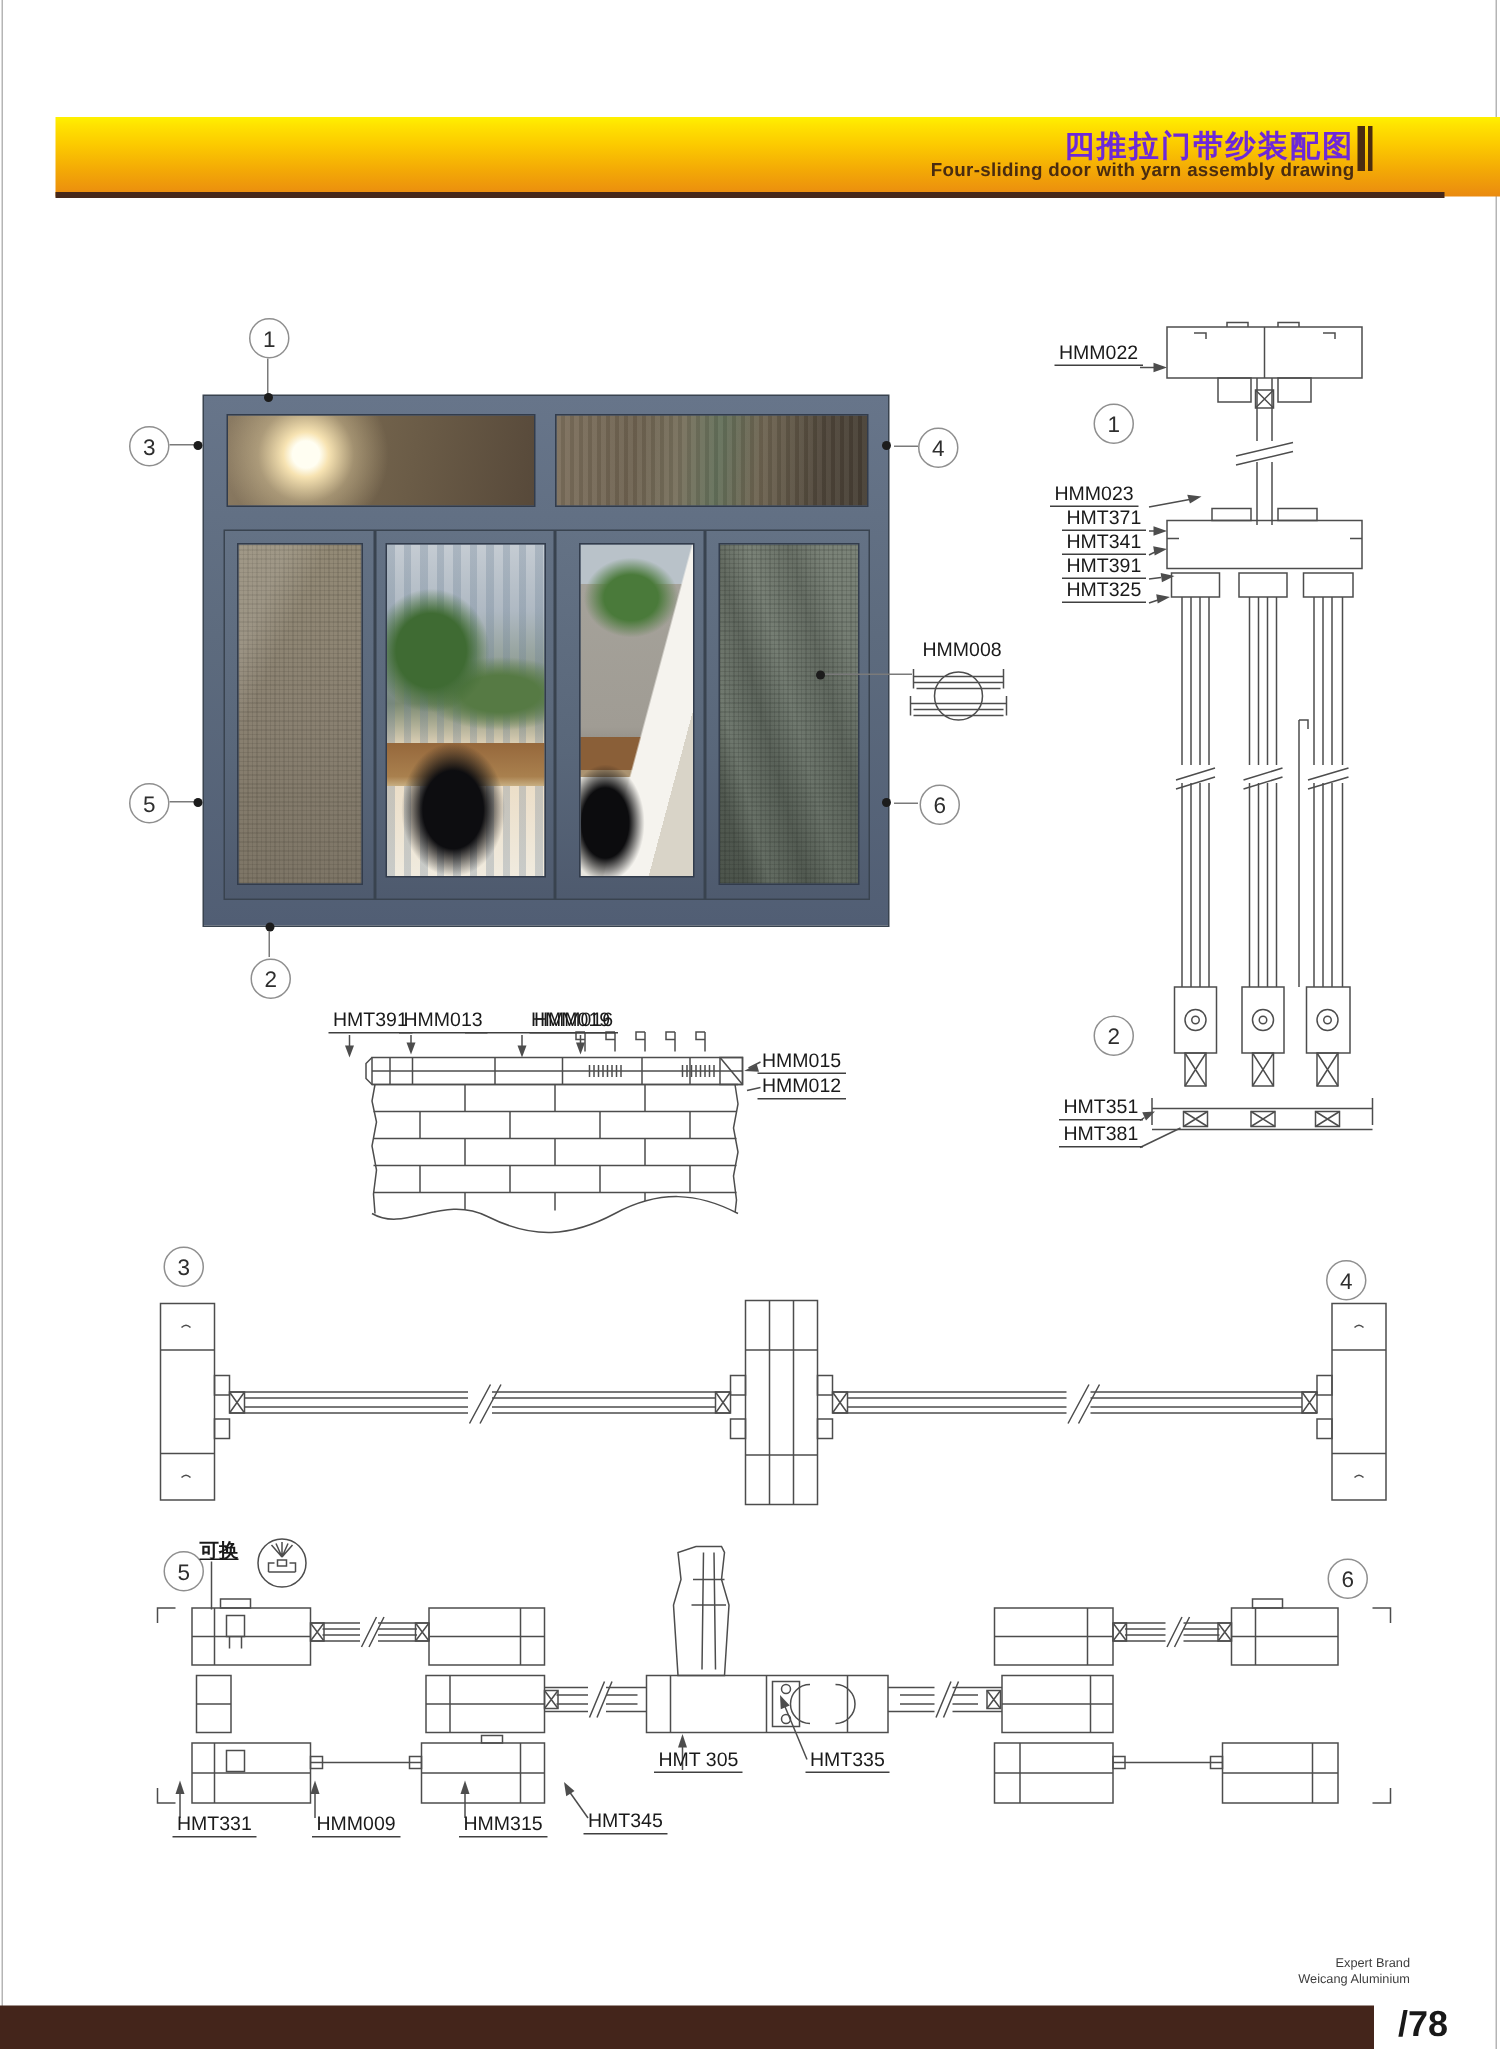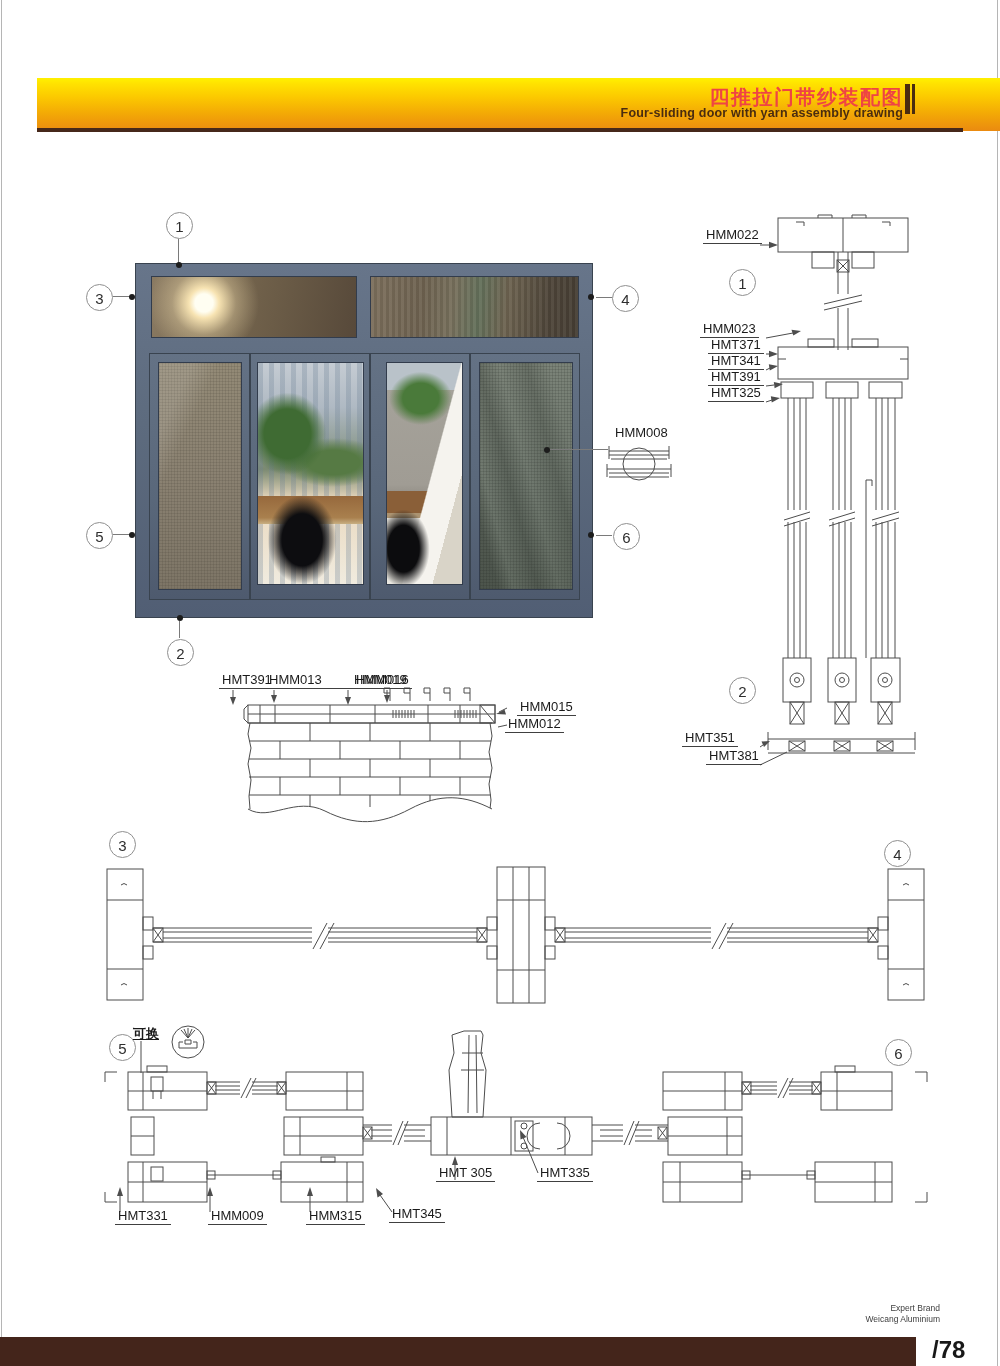--- a/index.html
+++ b/index.html
@@ -11,7 +11,7 @@
   .banner{position:absolute;left:37px;top:78px;right:0;height:53px;
           background:linear-gradient(180deg,#fff100 0%,#ffe300 10%,#fcca00 35%,#f3a806 68%,#ea8a10 100%);}
   .banner-rule{position:absolute;left:37px;top:128px;width:926px;height:4px;background:#46281a;}
-  .title-cn{position:absolute;right:97px;top:84px;font-size:20px;font-weight:bold;color:#ef4444;letter-spacing:1.5px;}
+  .title-cn{position:absolute;right:97px;top:84px;font-size:20px;font-weight:bold;color:#6d28d9;letter-spacing:1.5px;}
   .title-en{position:absolute;right:97px;top:106px;font-size:12.5px;font-weight:bold;color:#4a2c10;letter-spacing:0.2px;}
   .tbar{position:absolute;background:#4a2c10;}
   

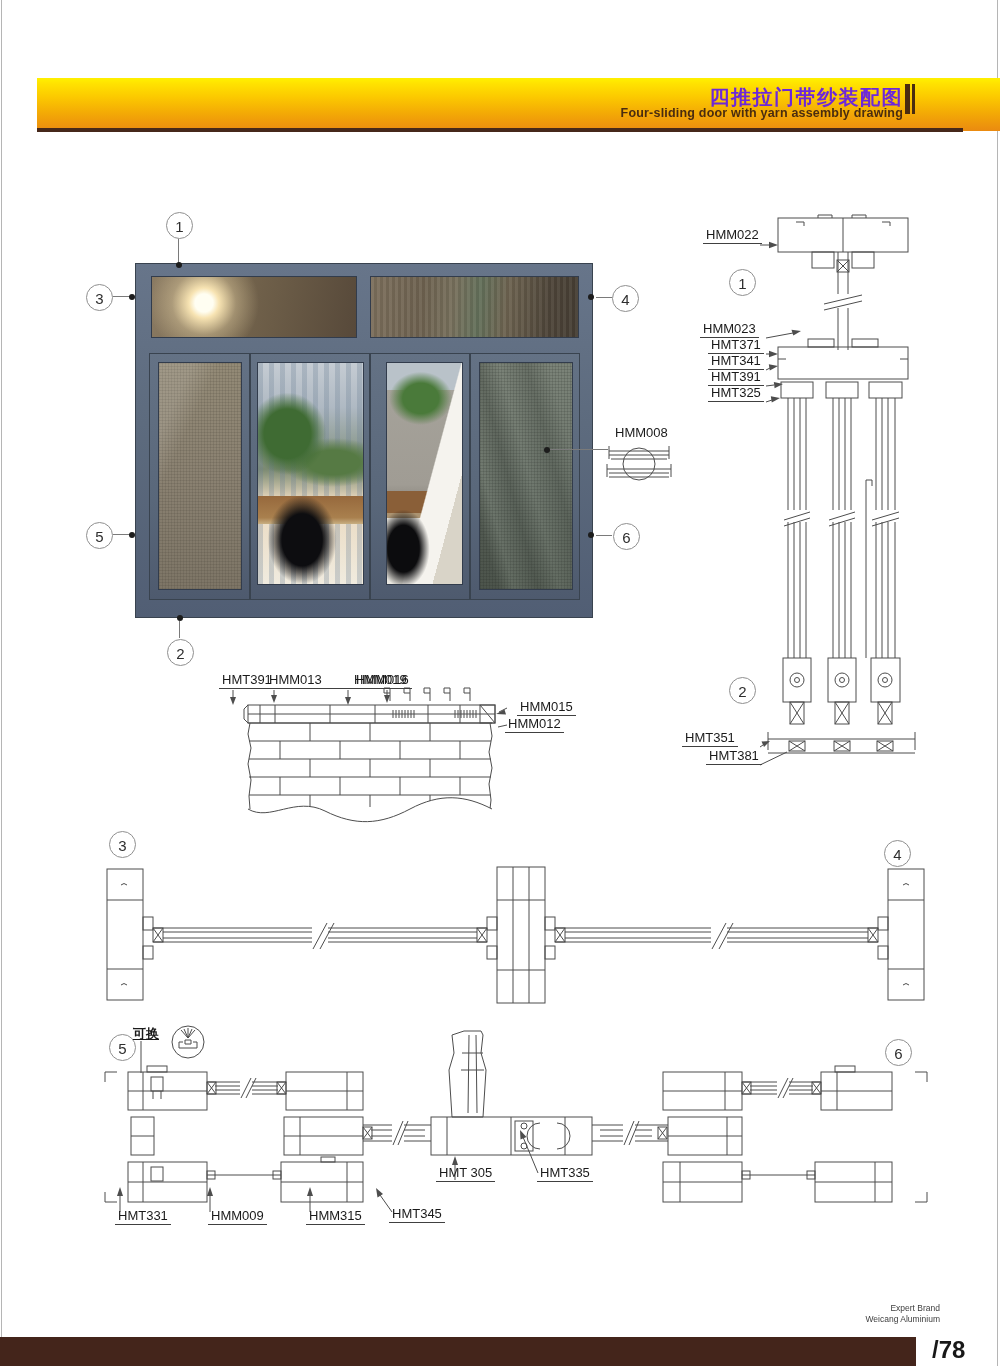--- a/index.html
+++ b/index.html
@@ -264,7 +264,7 @@
 <div class="lbl" style="left:266px;top:673px;">HMM013</div>
 <div class="lbl" style="left:310px;top:673px;padding-left:44px;">HMM019</div>
 <div class="lbl" style="left:353px;top:673px;">HMM016</div>
-<div class="lbl" style="left:517px;top:700px;">HMM015</div>
+<div class="lbl" style="left:505px;top:700px;">HMM015</div>
 <div class="lbl" style="left:505px;top:717px;">HMM012</div>
 
 <svg style="left:95px;top:825px;" width="845" height="195" viewBox="0 0 845 195">

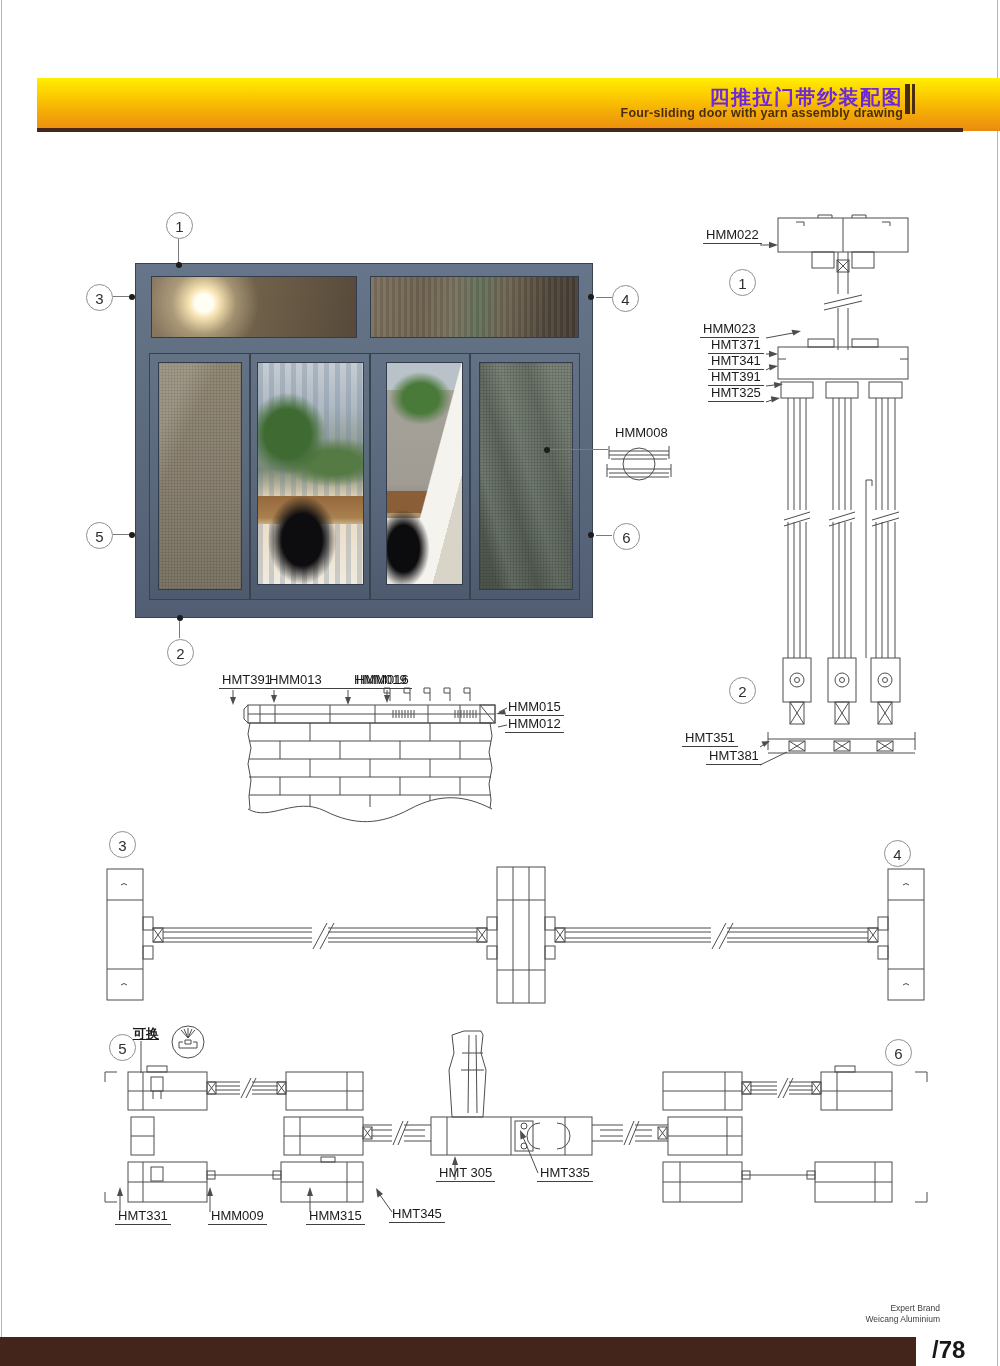--- a/index.html
+++ b/index.html
@@ -220,7 +220,7 @@
 <div class="lbl" style="left:708px;top:354px;">HMT341</div>
 <div class="lbl" style="left:708px;top:370px;">HMT391</div>
 <div class="lbl" style="left:708px;top:386px;">HMT325</div>
-<div class="lbl" style="left:682px;top:731px;">HMT351</div>
+<div class="lbl" style="left:706px;top:731px;">HMT351</div>
 <div class="lbl" style="left:706px;top:749px;">HMT381</div>
 
 <svg style="left:215px;top:668px;" width="350" height="172" viewBox="0 0 350 172">

